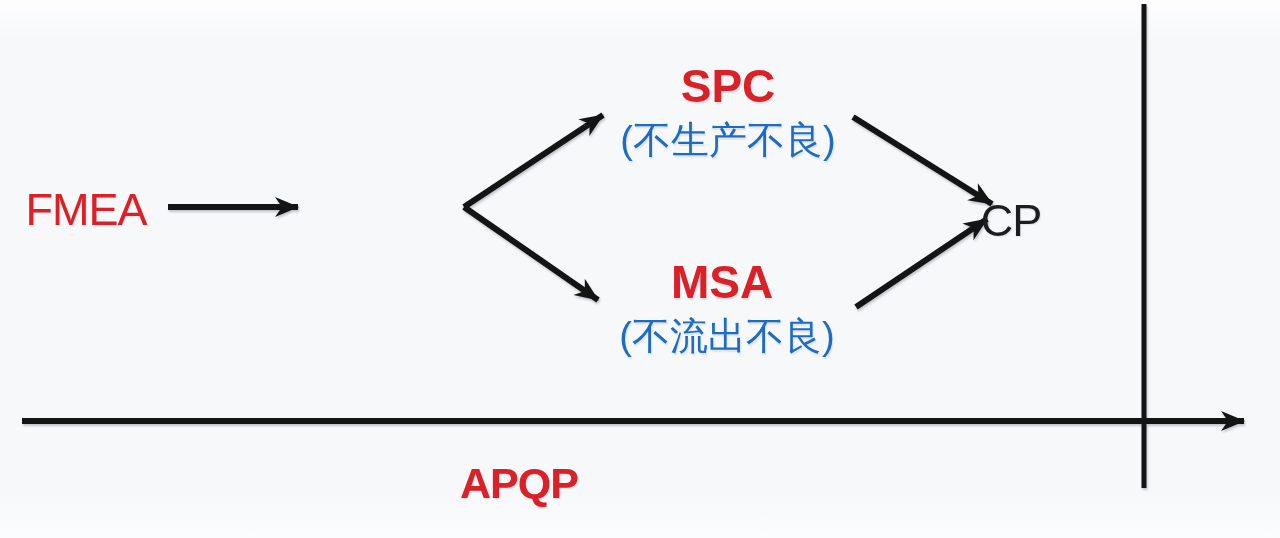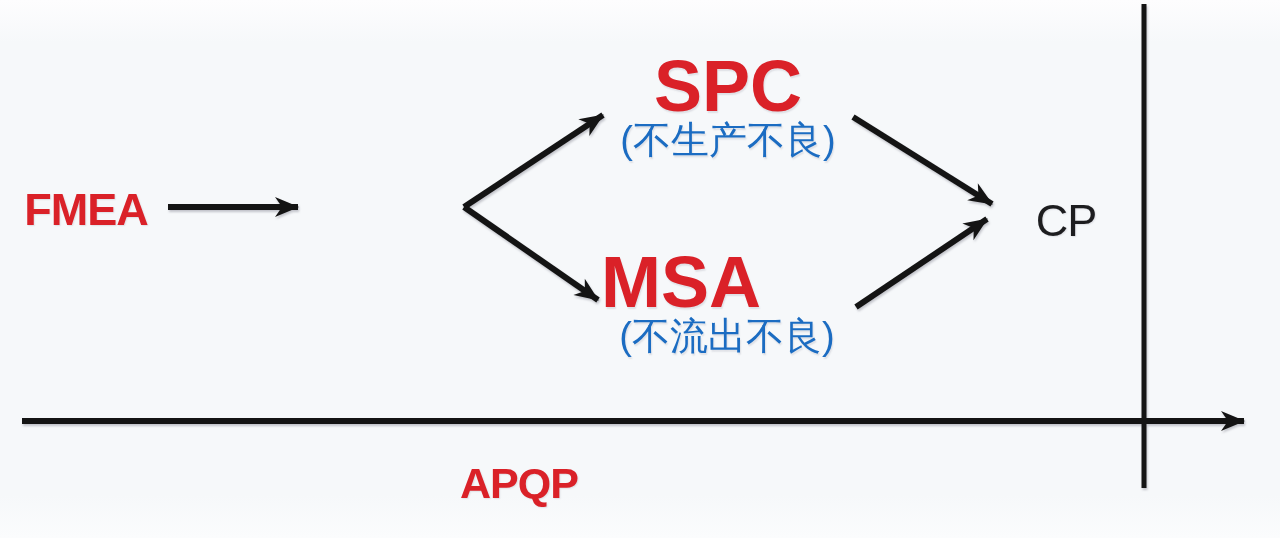--- a/index.html
+++ b/index.html
@@ -39,7 +39,7 @@
   }
   .lab-red { color: #da2128; font-weight: bold; }
   .lab-tool {
-    font-size: 72px;
+    font-size: 46px;
     font-weight: 700;
     letter-spacing: 0px;
     color: #da2128;

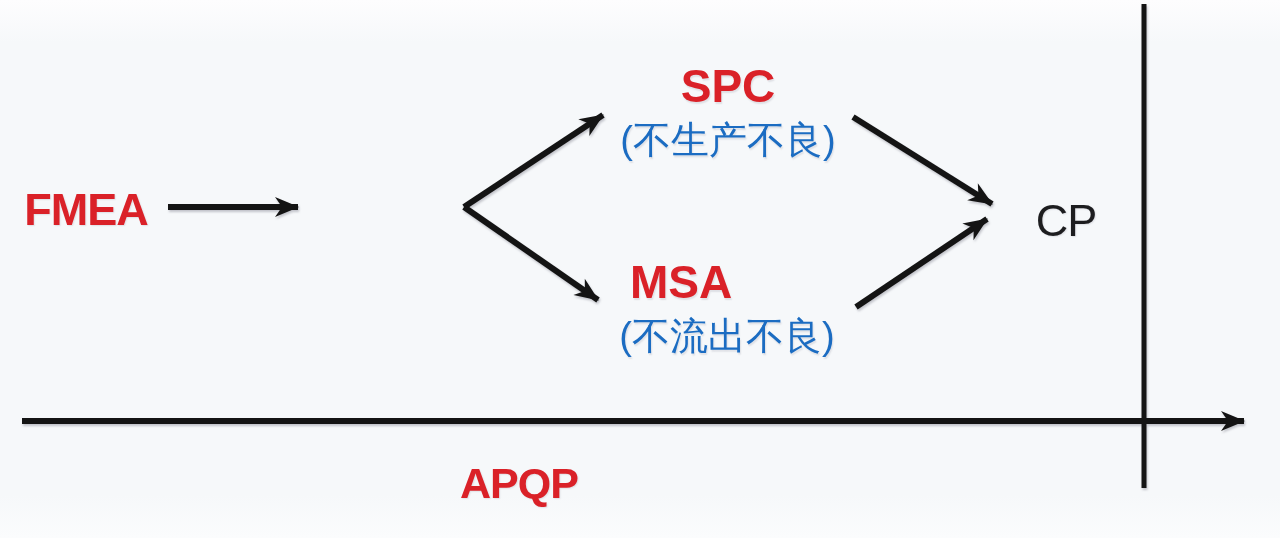--- a/index.html
+++ b/index.html
@@ -37,7 +37,7 @@
     letter-spacing: -1px;
     color: #1d1d1f;
   }
-  .lab-red { color: #da2128; font-weight: bold; }
+  .lab-red { color: #da2128; }
   .lab-tool {
     font-size: 46px;
     font-weight: 700;

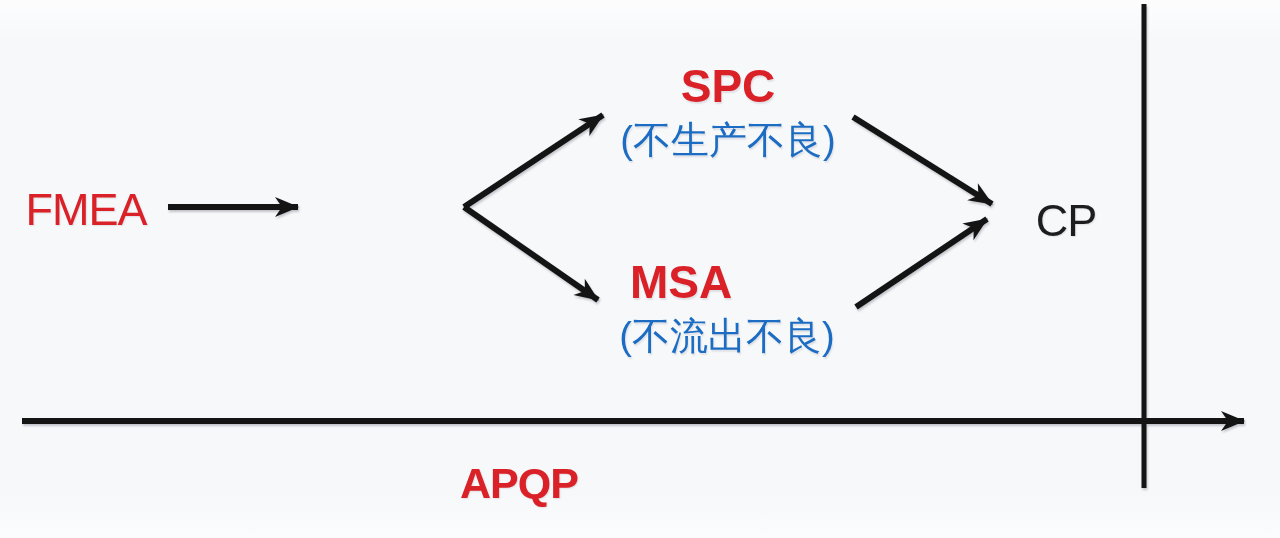--- a/index.html
+++ b/index.html
@@ -96,7 +96,7 @@
   <div class="label lab-tool" style="left:681px; top:282px">MSA</div>
   <div class="label lab-note" style="left:727px; top:336px">(不流出不良)</div>
 
-  <div class="label lab-main" style="left:1066px; top:220px">CP</div>
+  <div class="label lab-main" style="left:1011px; top:220px">CP</div>
 
   <div class="label lab-axis" style="left:519px; top:483px">APQP</div>
 

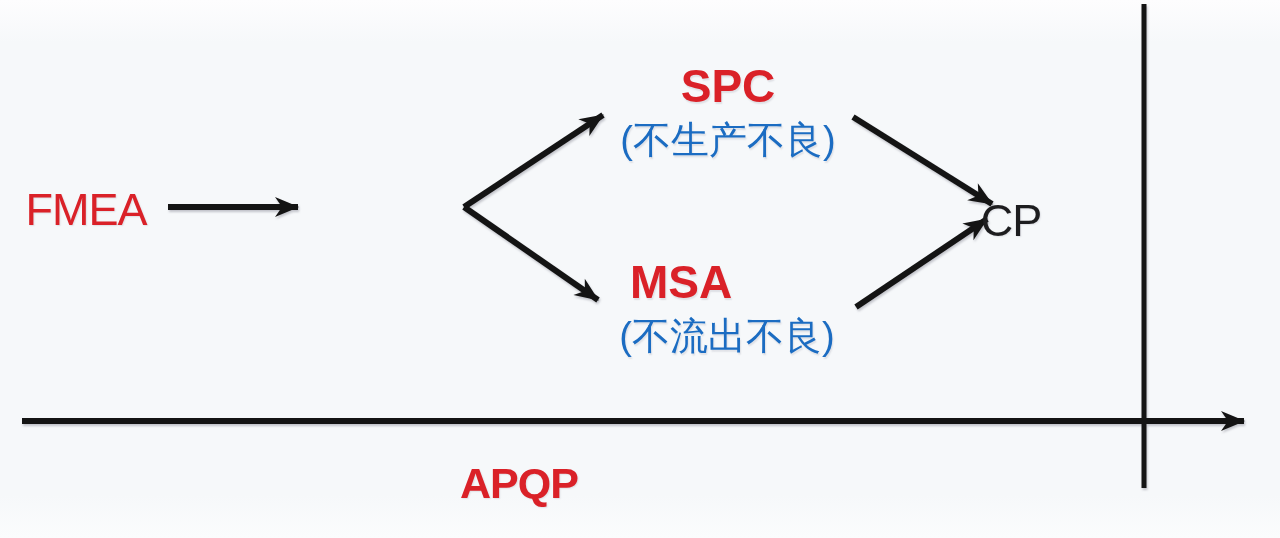--- a/index.html
+++ b/index.html
@@ -93,7 +93,7 @@
   <div class="label lab-tool" style="left:728px; top:86px">SPC</div>
   <div class="label lab-note" style="left:728px; top:140px">(不生产不良)</div>
 
-  <div class="label lab-tool" style="left:681px; top:282px">MSA</div>
+  <div class="label lab-tool" style="left:722px; top:282px">MSA</div>
   <div class="label lab-note" style="left:727px; top:336px">(不流出不良)</div>
 
   <div class="label lab-main" style="left:1011px; top:220px">CP</div>

